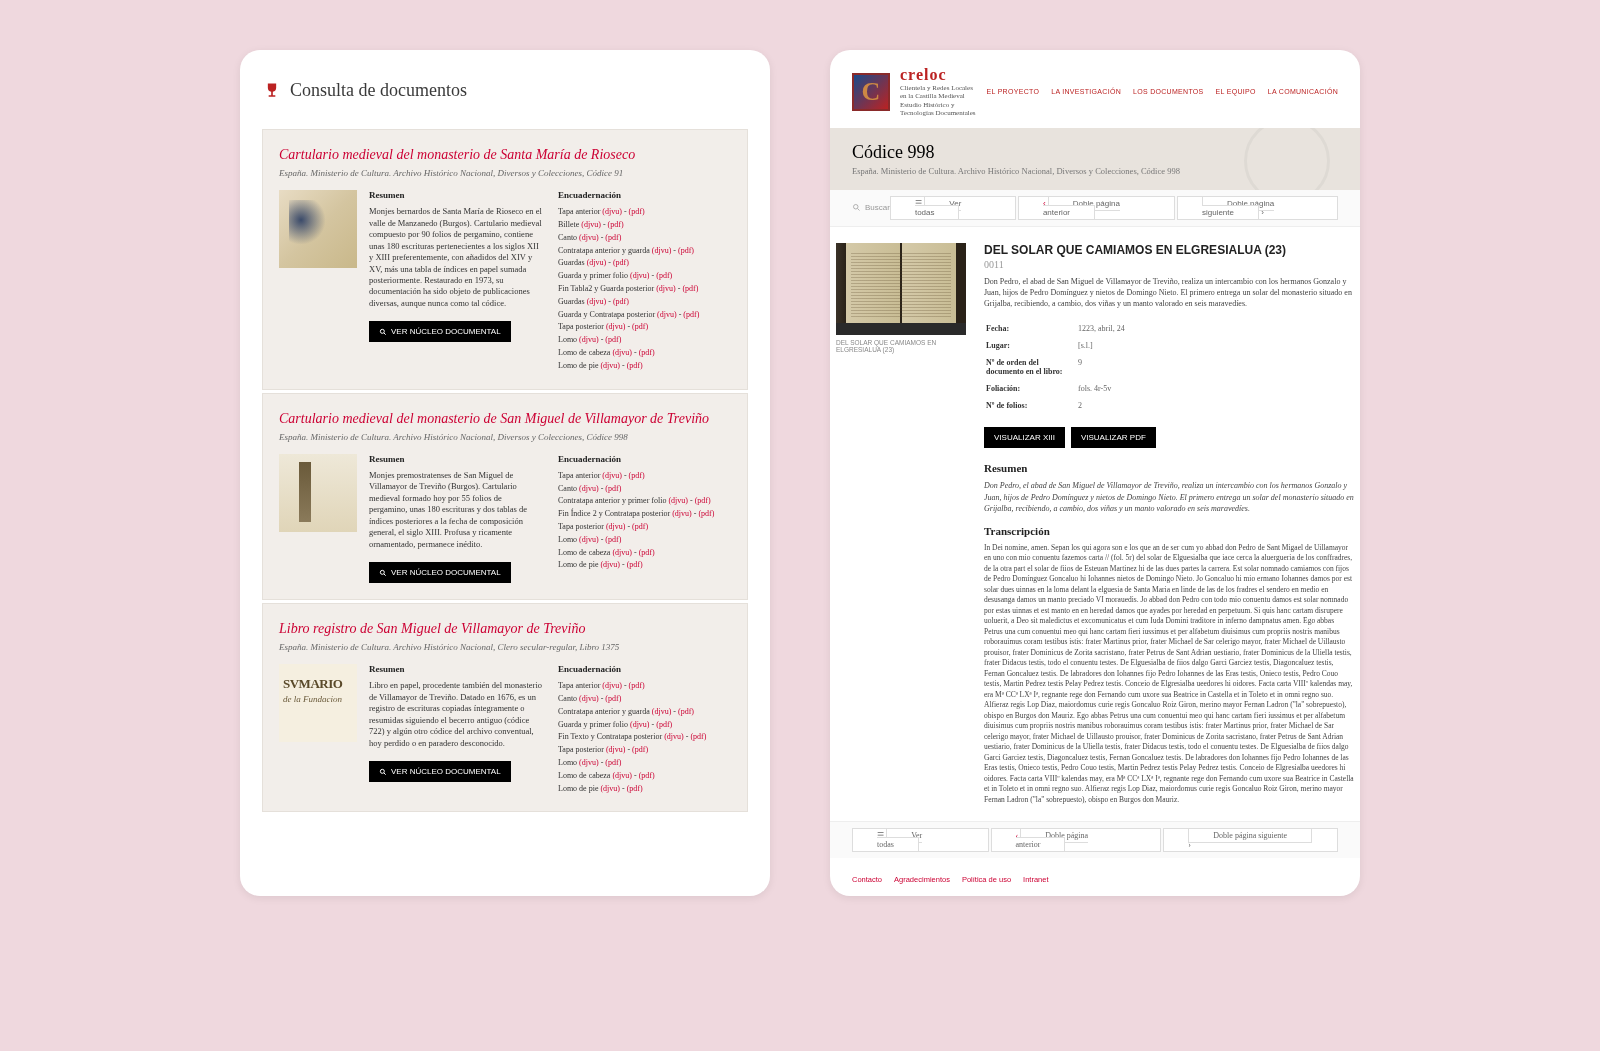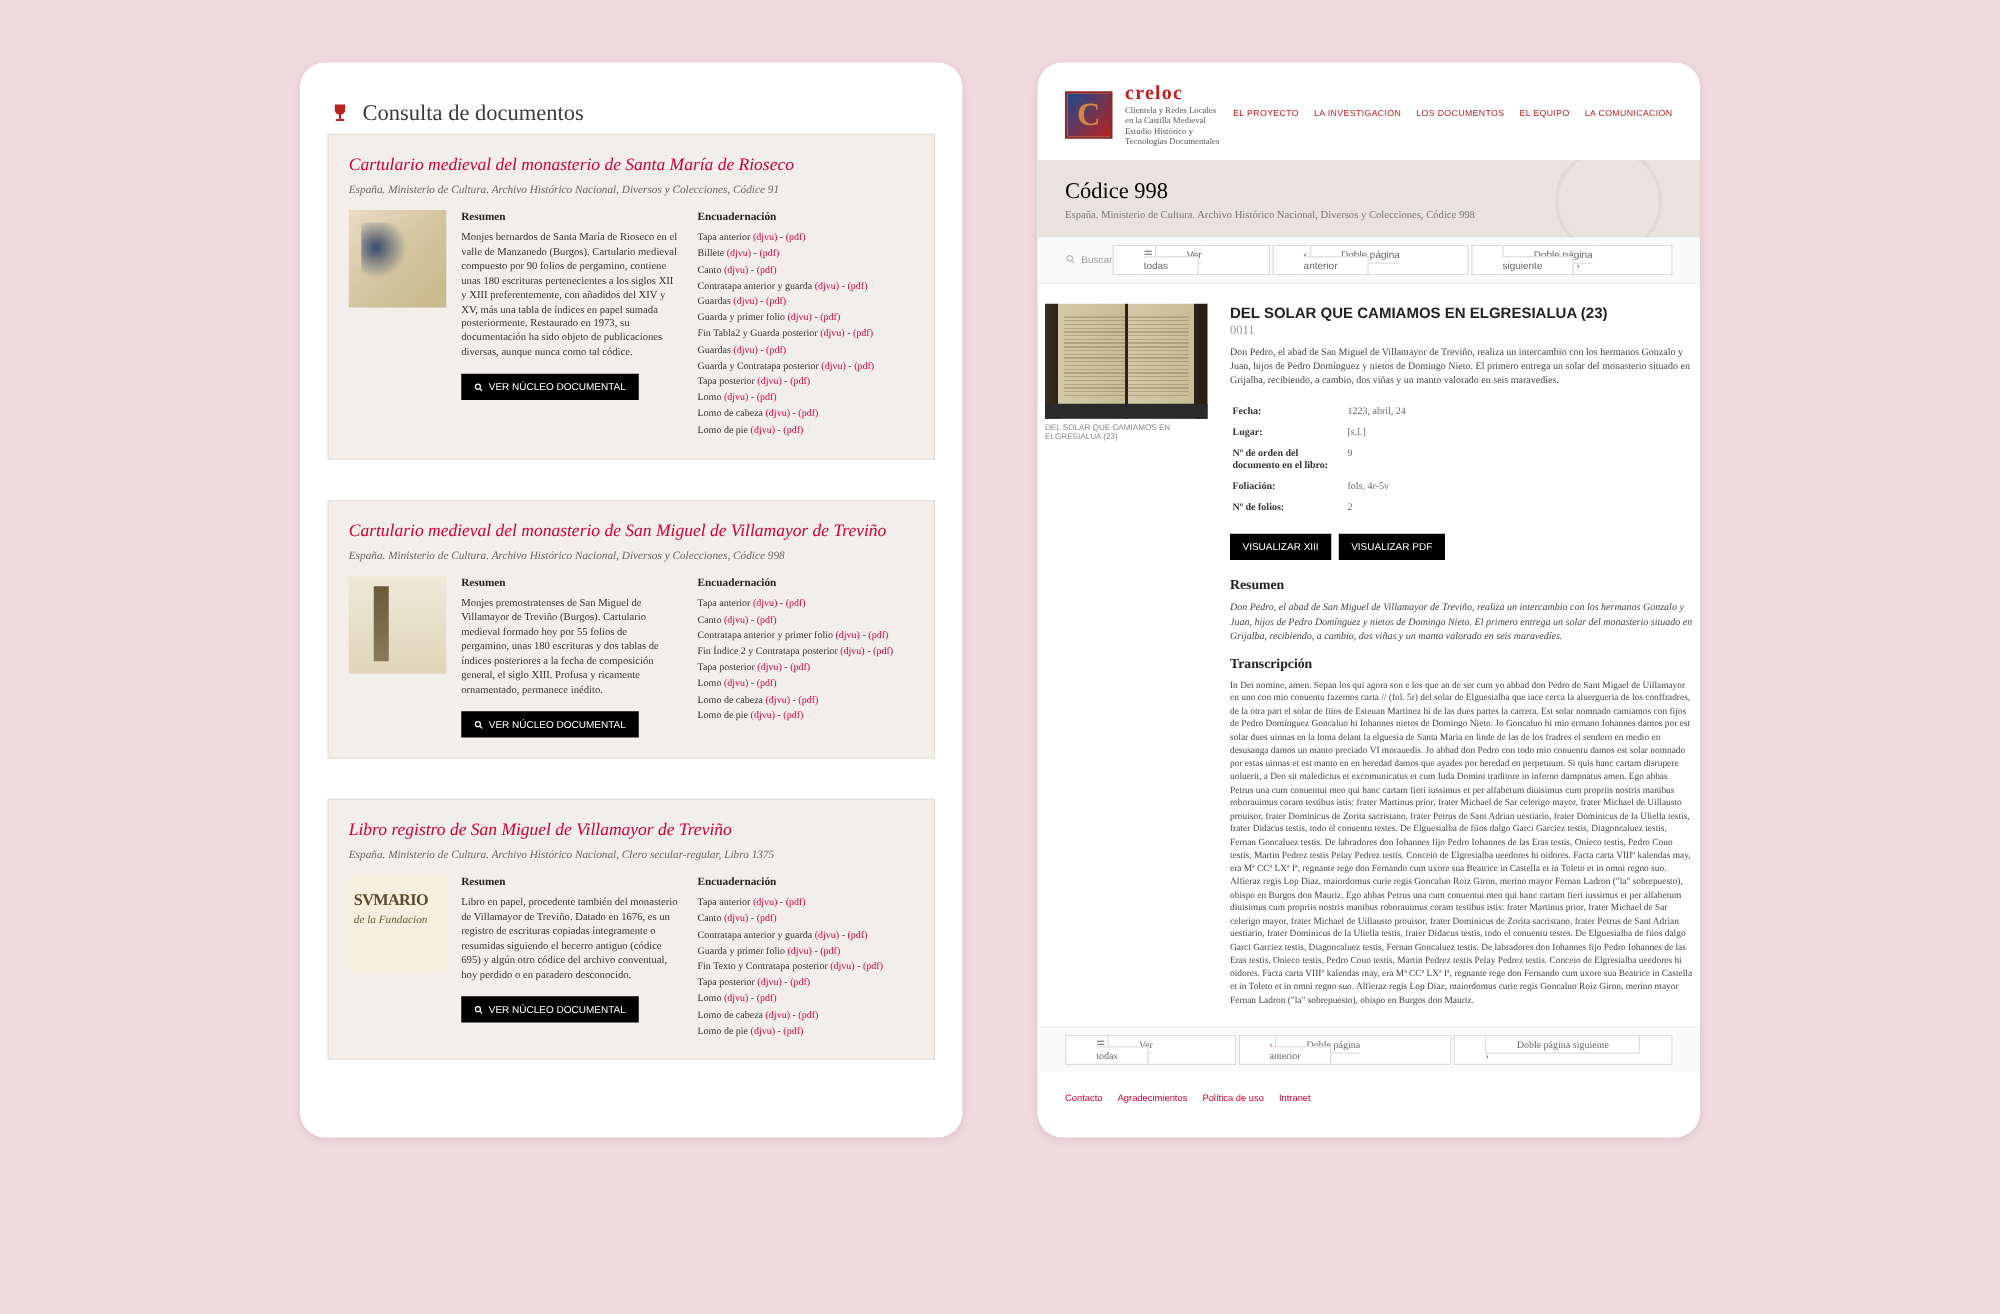--- a/index.html
+++ b/index.html
@@ -9,7 +9,7 @@
   .pane-inner{padding:30px 22px}
 
   
-  .page-title{display:flex;align-items:center;gap:8px;font-size:18px;font-weight:400;color:#3a3a3a;margin-bottom:6px}
+  .page-title{display:flex;align-items:center;gap:8px;font-size:18px;font-weight:400;color:#3a3a3a;margin-bottom:28px}
   .title-icon{width:20px;height:20px;color:#b22;flex-shrink:0}
   .card{background:#f2eeea;border:1px solid #e5e0da;padding:16px;margin-bottom:32px}
   .card-title{color:#c03;font-size:14px;font-style:italic;margin-bottom:4px;line-height:1.3}

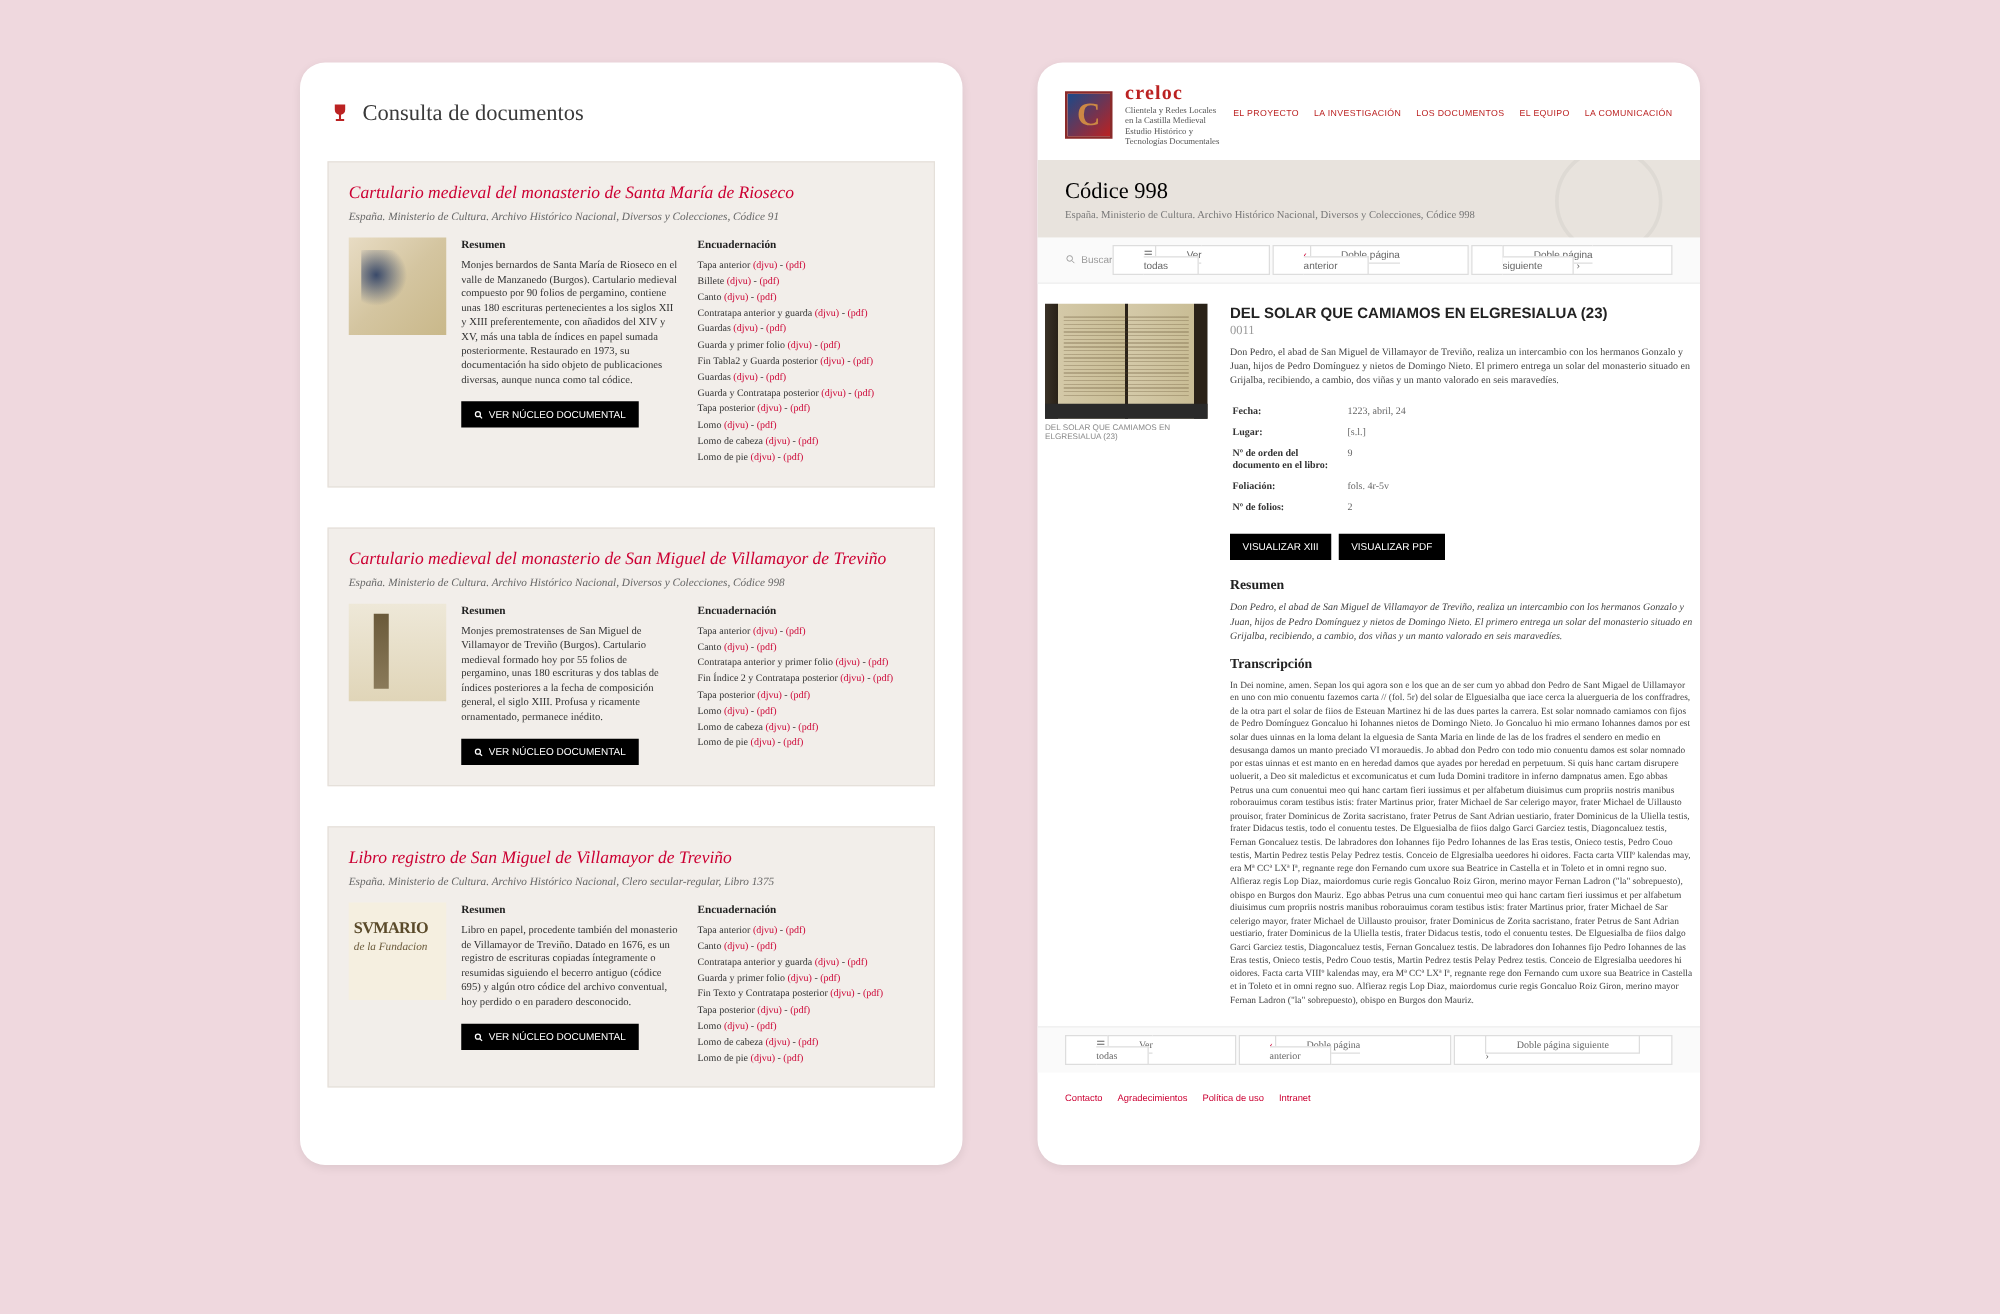--- a/index.html
+++ b/index.html
@@ -11,7 +11,7 @@
   
   .page-title{display:flex;align-items:center;gap:8px;font-size:18px;font-weight:400;color:#3a3a3a;margin-bottom:28px}
   .title-icon{width:20px;height:20px;color:#b22;flex-shrink:0}
-  .card{background:#f2eeea;border:1px solid #e5e0da;padding:16px;margin-bottom:32px}
+  .card{background:#f2eeea;border:1px solid #e5e0da;padding:16px;margin-bottom:3px}
   .card-title{color:#c03;font-size:14px;font-style:italic;margin-bottom:4px;line-height:1.3}
   .card-sub{color:#666;font-style:italic;font-size:9px;margin-bottom:12px}
   .card-body{display:flex;gap:12px}

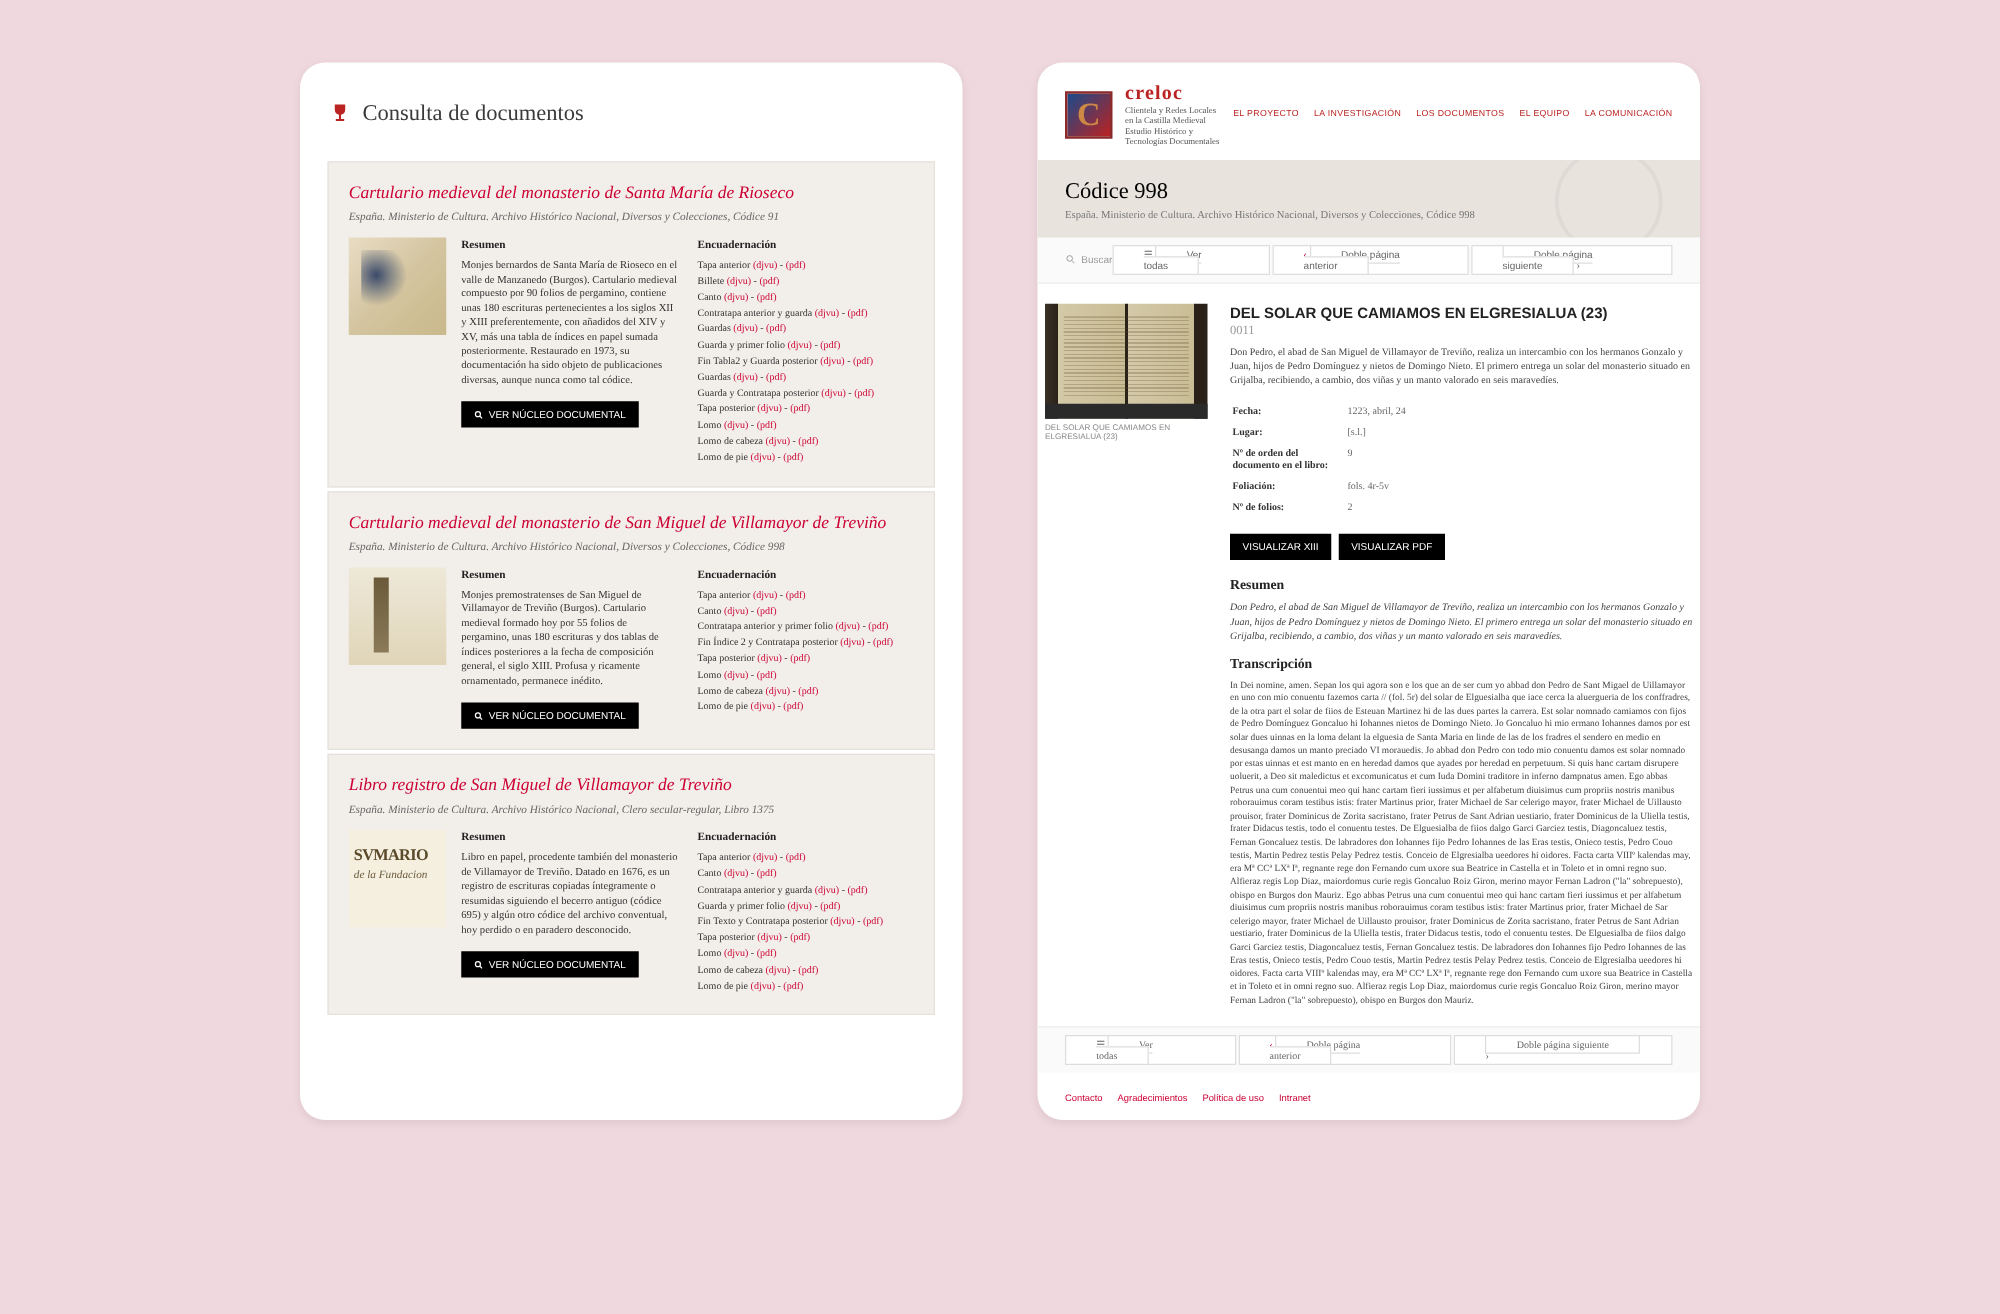--- a/index.html
+++ b/index.html
@@ -166,7 +166,7 @@
         <div class="col-r">
           <div class="col-res">
             <div class="h4">Resumen</div>
-            <div class="desc">Libro en papel, procedente también del monasterio de Villamayor de Treviño. Datado en 1676, es un registro de escrituras copiadas íntegramente o resumidas siguiendo el becerro antiguo (códice 695) y algún otro códice del archivo conventual, hoy perdido o en paradero desconocido.</div>
+            <div class="desc">Libro en papel, procedente también del monasterio de Villamayor de Treviño. Datado en 1676, es un registro de escrituras copiadas íntegramente o resumidas siguiendo el becerro antiguo (códice 722) y algún otro códice del archivo conventual, hoy perdido o en paradero desconocido.</div>
             <button class="btn-red"><svg class="mag" viewBox="0 0 24 24" fill="none" stroke="currentColor" stroke-width="3">
                       <circle cx="10" cy="10" r="6"></circle>
                       <line x1="15" y1="15" x2="20" y2="20"></line>

